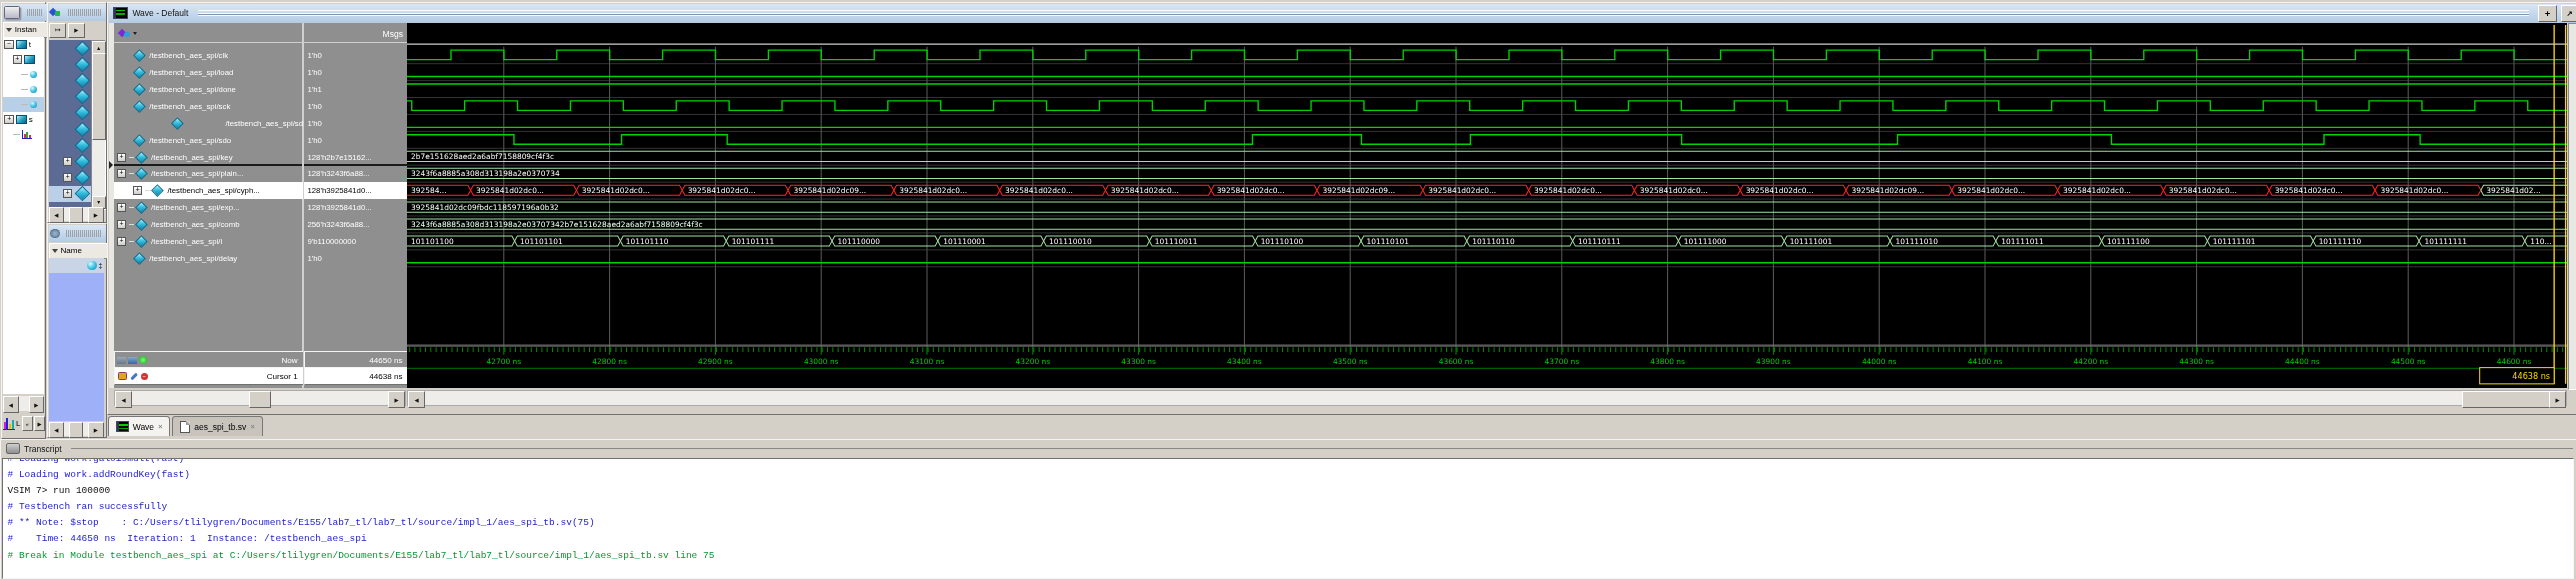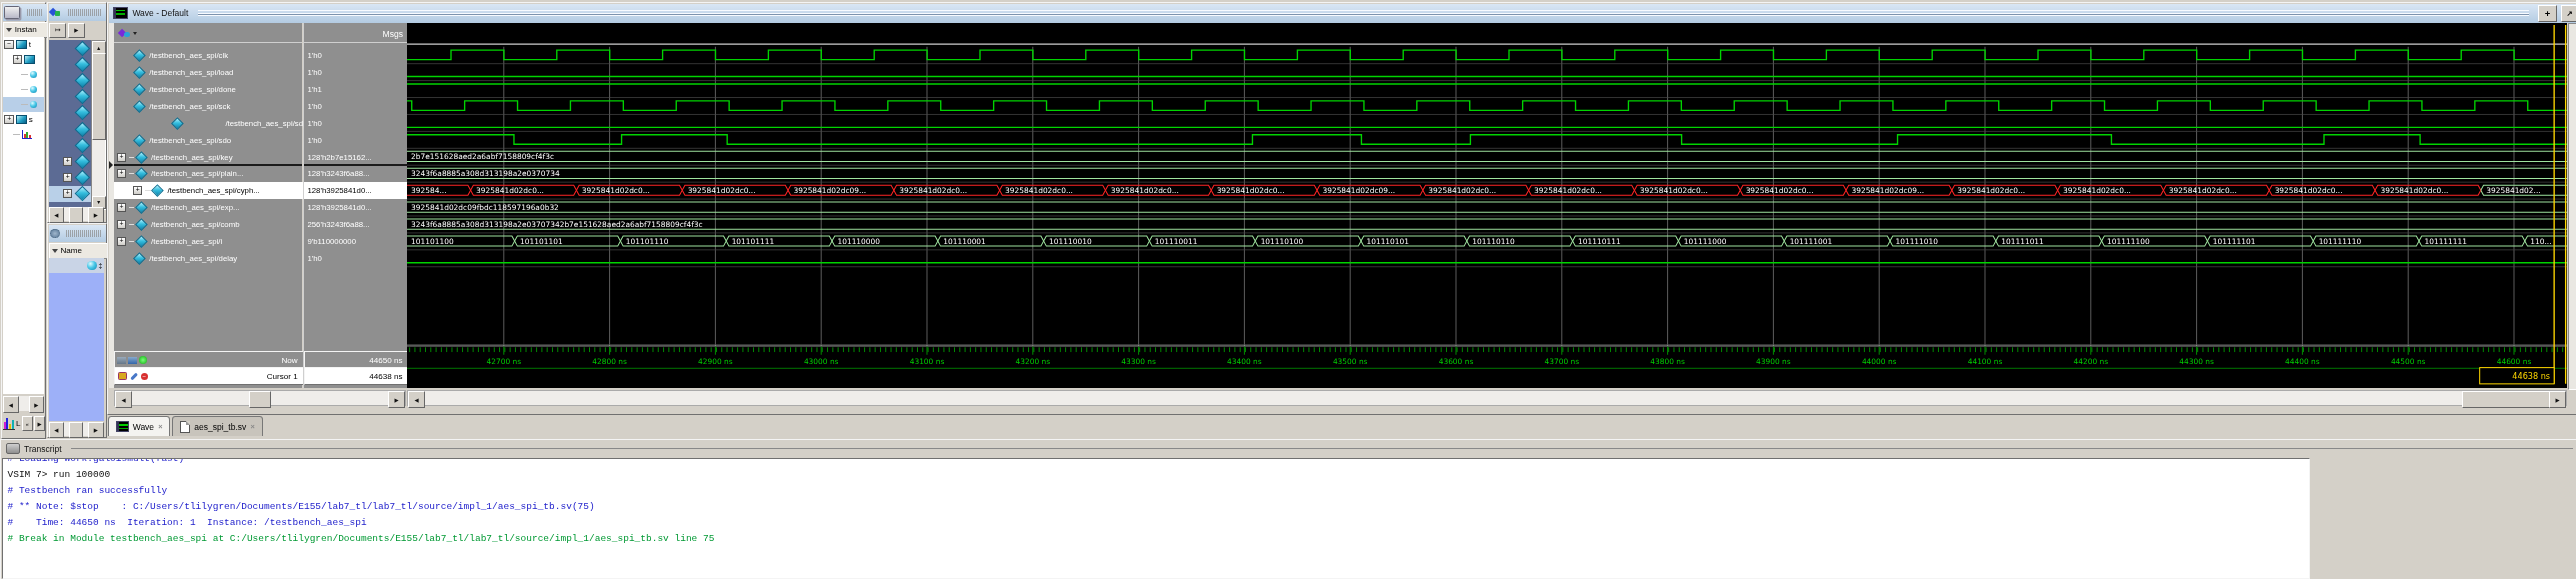--- a/index.html
+++ b/index.html
@@ -999,7 +999,7 @@
       <span class="titletext">Transcript</span>
       <span class="griplines" style="background:repeating-linear-gradient(180deg,transparent 0 2px,#888 2px 2.7px,transparent 2.7px 5.4px);"></span>
     </div>
-    <div class="abs sunken" id="transcript-body" style="left:1.4px;top:17.6px;width:2308px;height:121px;background:#fff;overflow:hidden;padding-left:4.1px;box-sizing:border-box;">
+    <div class="abs sunken" id="transcript-body" style="left:1.4px;top:17.6px;width:2572px;height:121px;background:#fff;overflow:hidden;padding-left:4.1px;box-sizing:border-box;">
         <div style="margin-top: -8.1px;">
           <div class="tr-line c-blue"># Loading work.galoismult(fast)</div>
           <div class="tr-line c-black">VSIM 7&gt; run 100000</div>

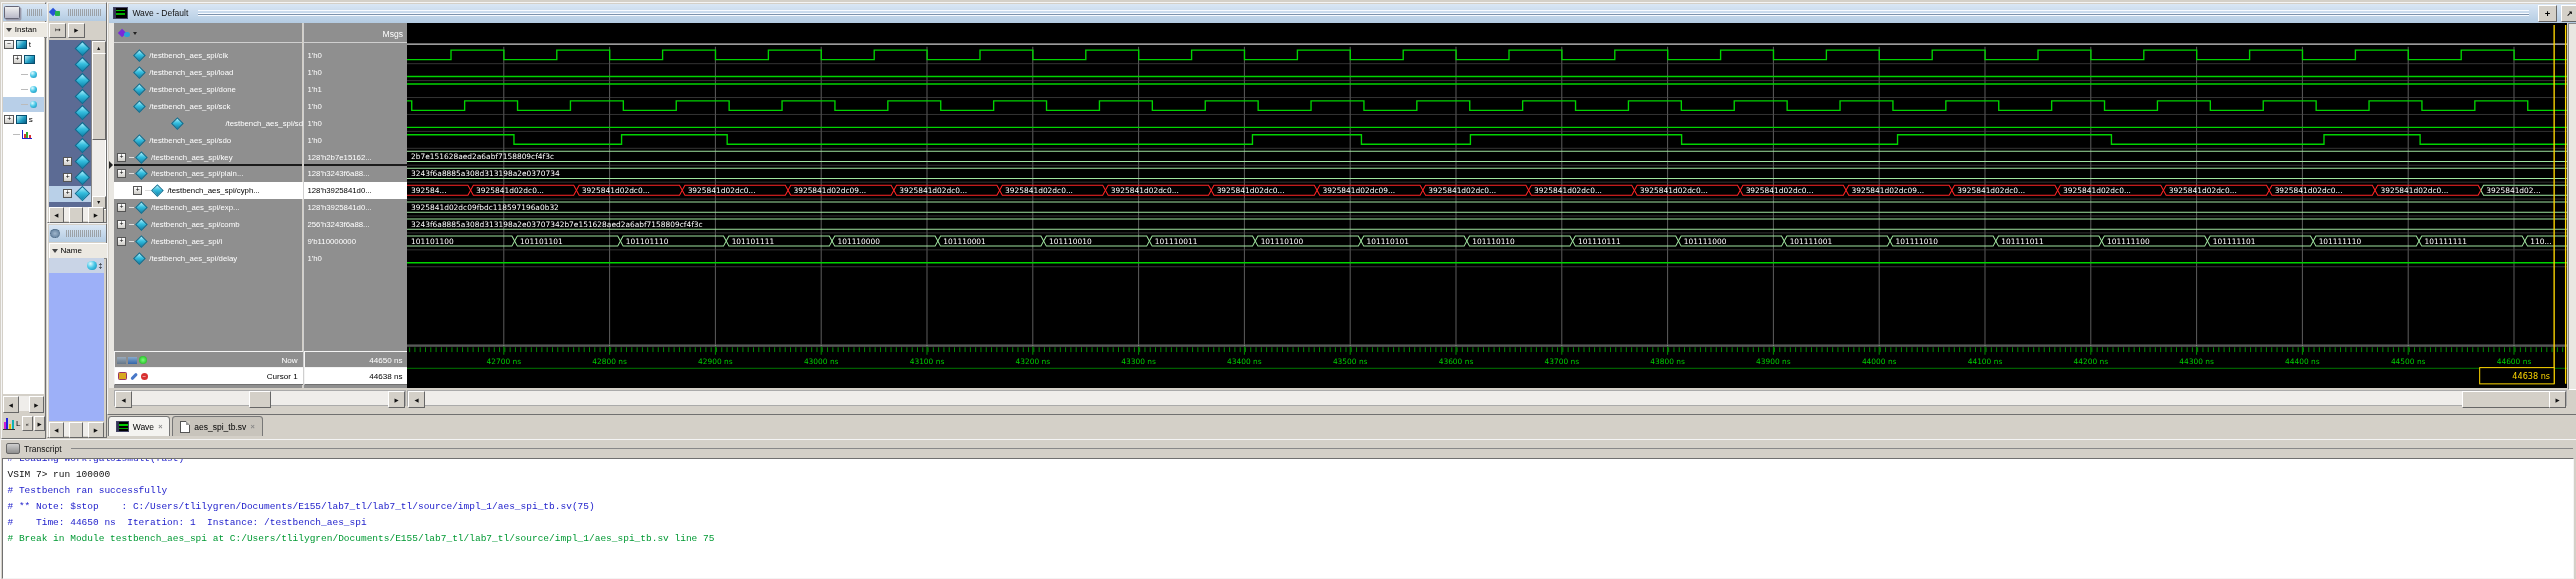--- a/index.html
+++ b/index.html
@@ -1002,6 +1002,7 @@
     <div class="abs sunken" id="transcript-body" style="left:1.4px;top:17.6px;width:2572px;height:121px;background:#fff;overflow:hidden;padding-left:4.1px;box-sizing:border-box;">
         <div style="margin-top: -8.1px;">
           <div class="tr-line c-blue"># Loading work.galoismult(fast)</div>
+          <div class="tr-line c-blue"># Loading work.addRoundKey(fast)</div>
           <div class="tr-line c-black">VSIM 7&gt; run 100000</div>
           <div class="tr-line c-blue"># Testbench ran successfully</div>
           <div class="tr-line c-blue"># ** Note: $stop    : C:/Users/tlilygren/Documents/E155/lab7_tl/lab7_tl/source/impl_1/aes_spi_tb.sv(75)</div>

